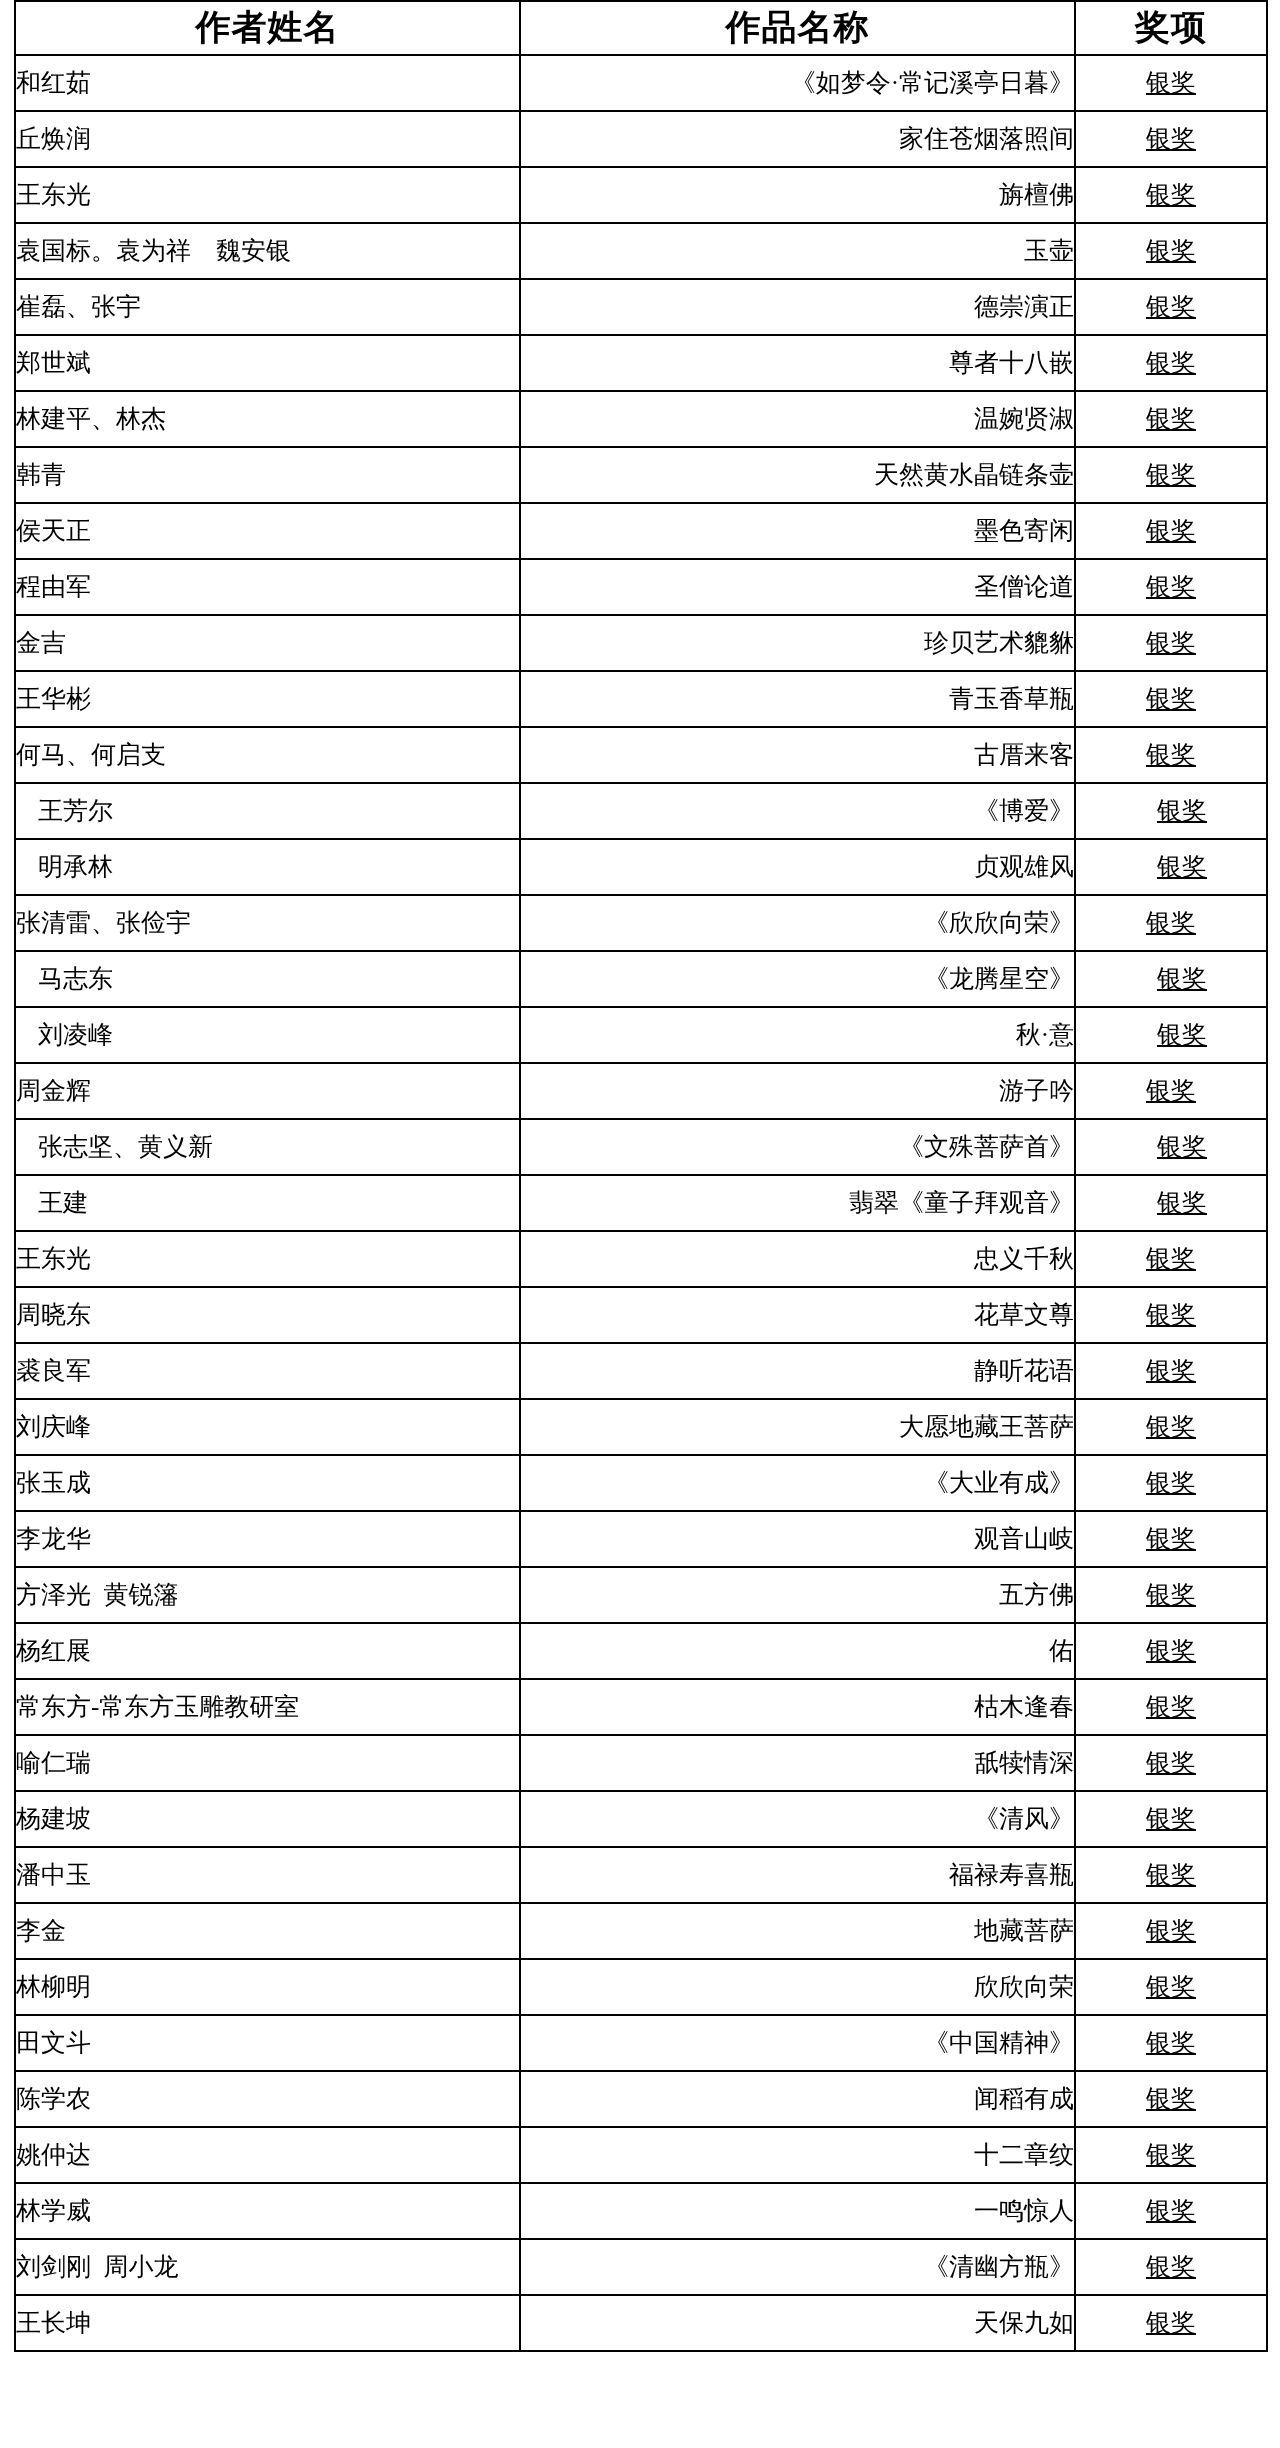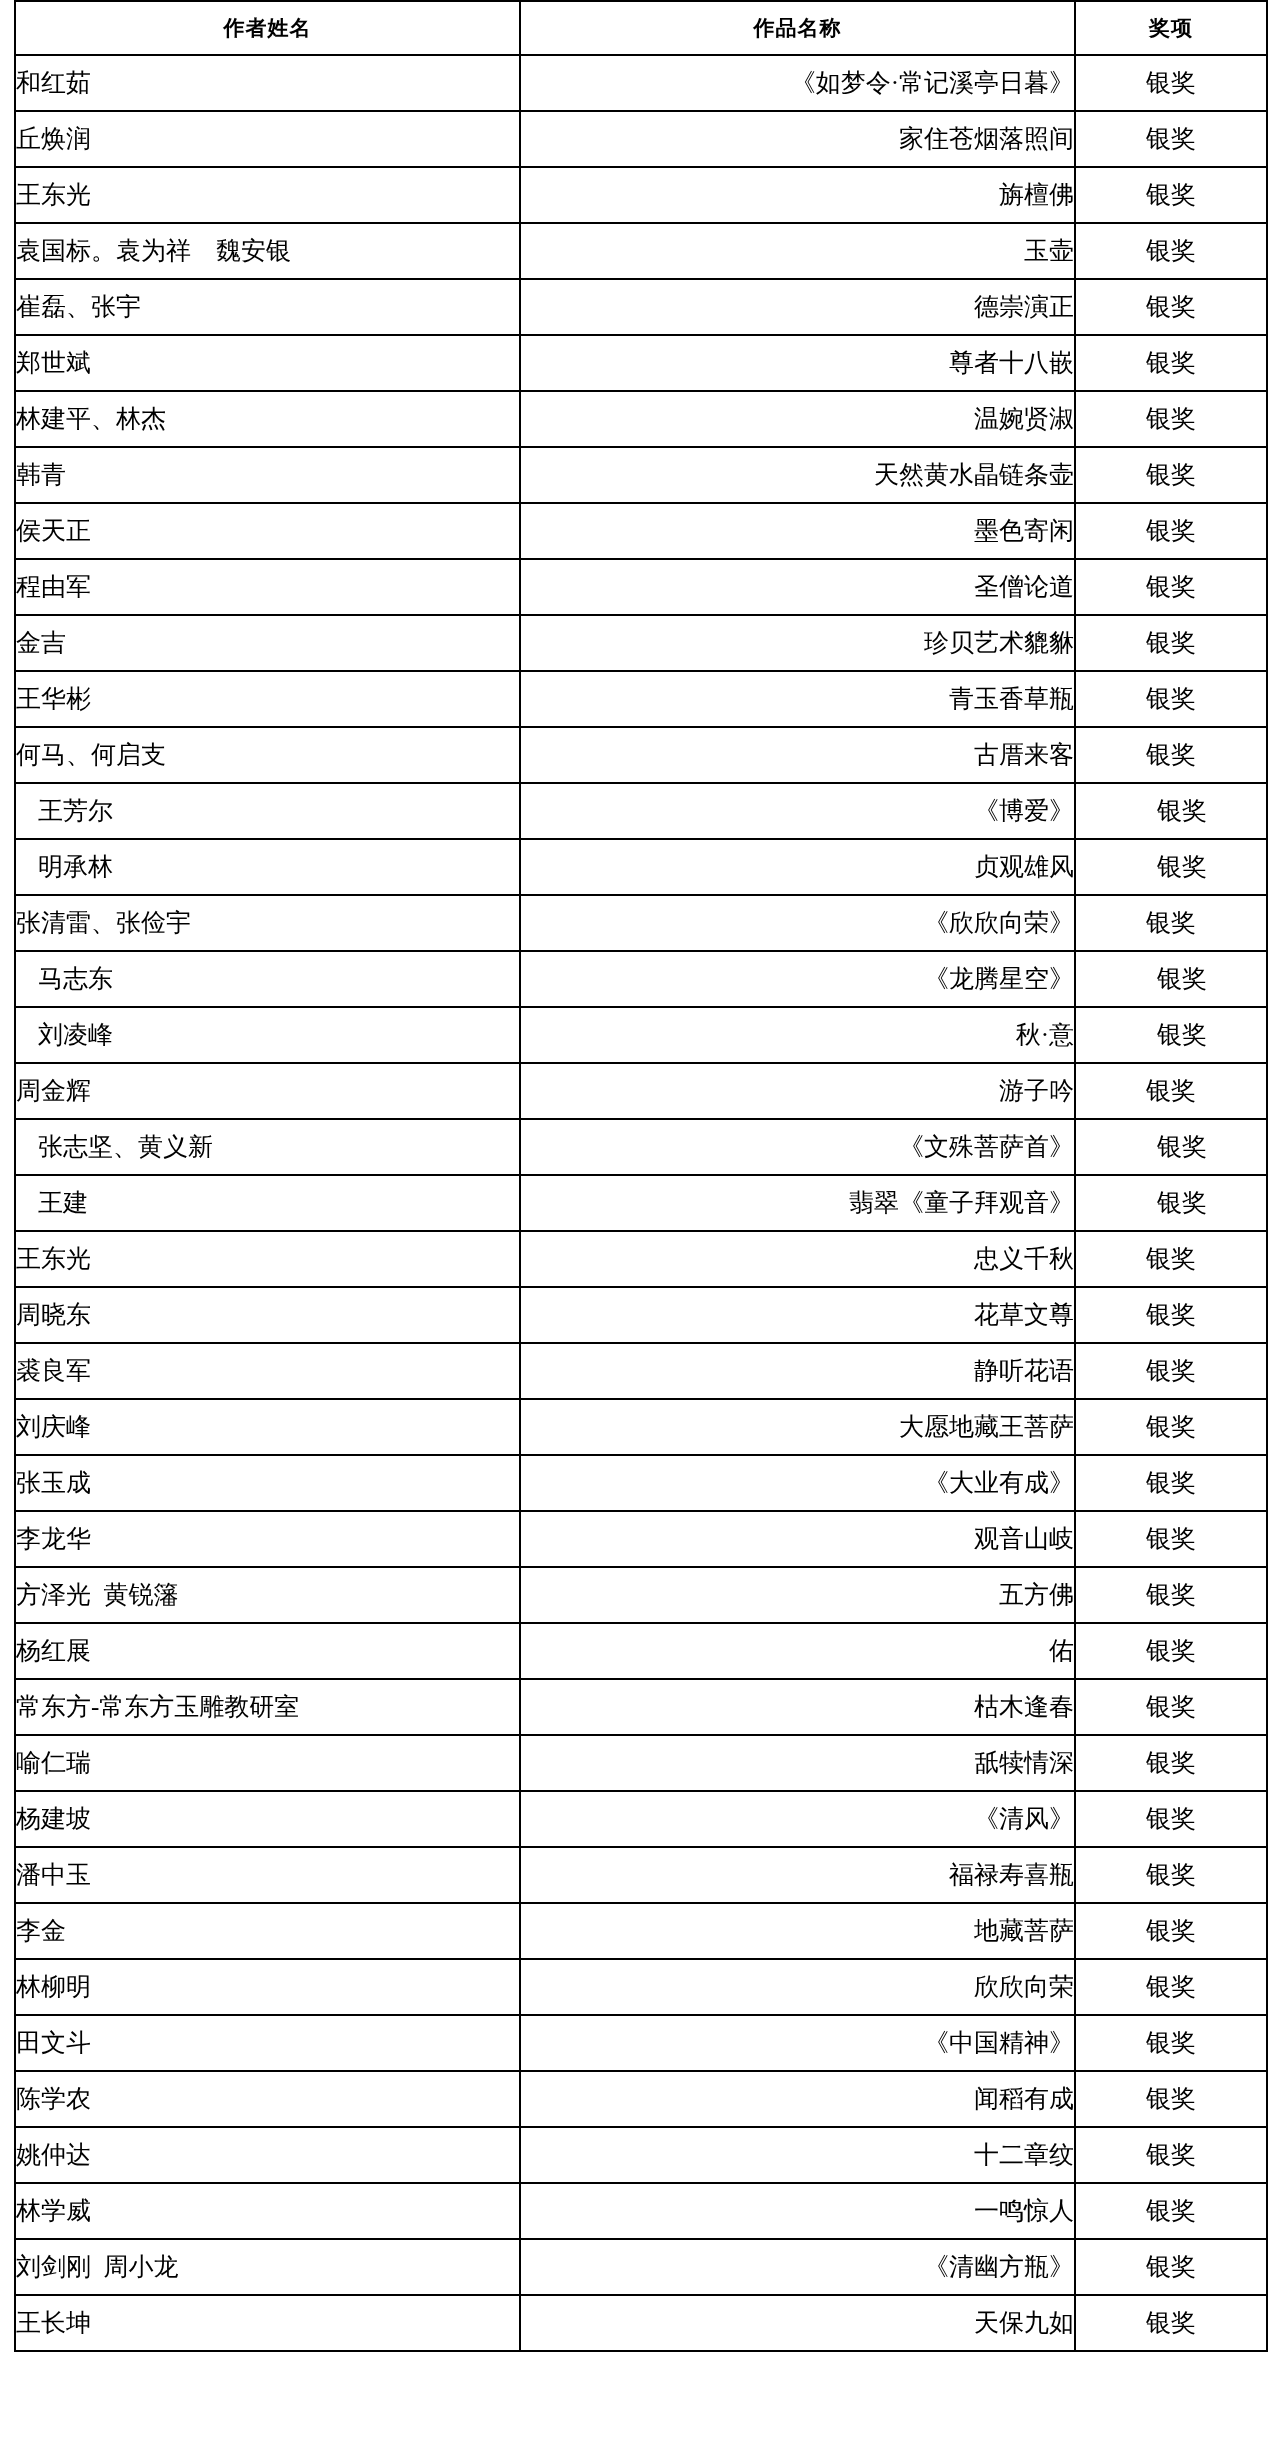--- a/index.html
+++ b/index.html
@@ -36,7 +36,7 @@
   table.award-table thead th {
     text-align: center;
     font-weight: bold;
-    font-size: 21px;
+    font-size: 35px;
     height: 52px;
     line-height: 52px;
     letter-spacing: 1px;

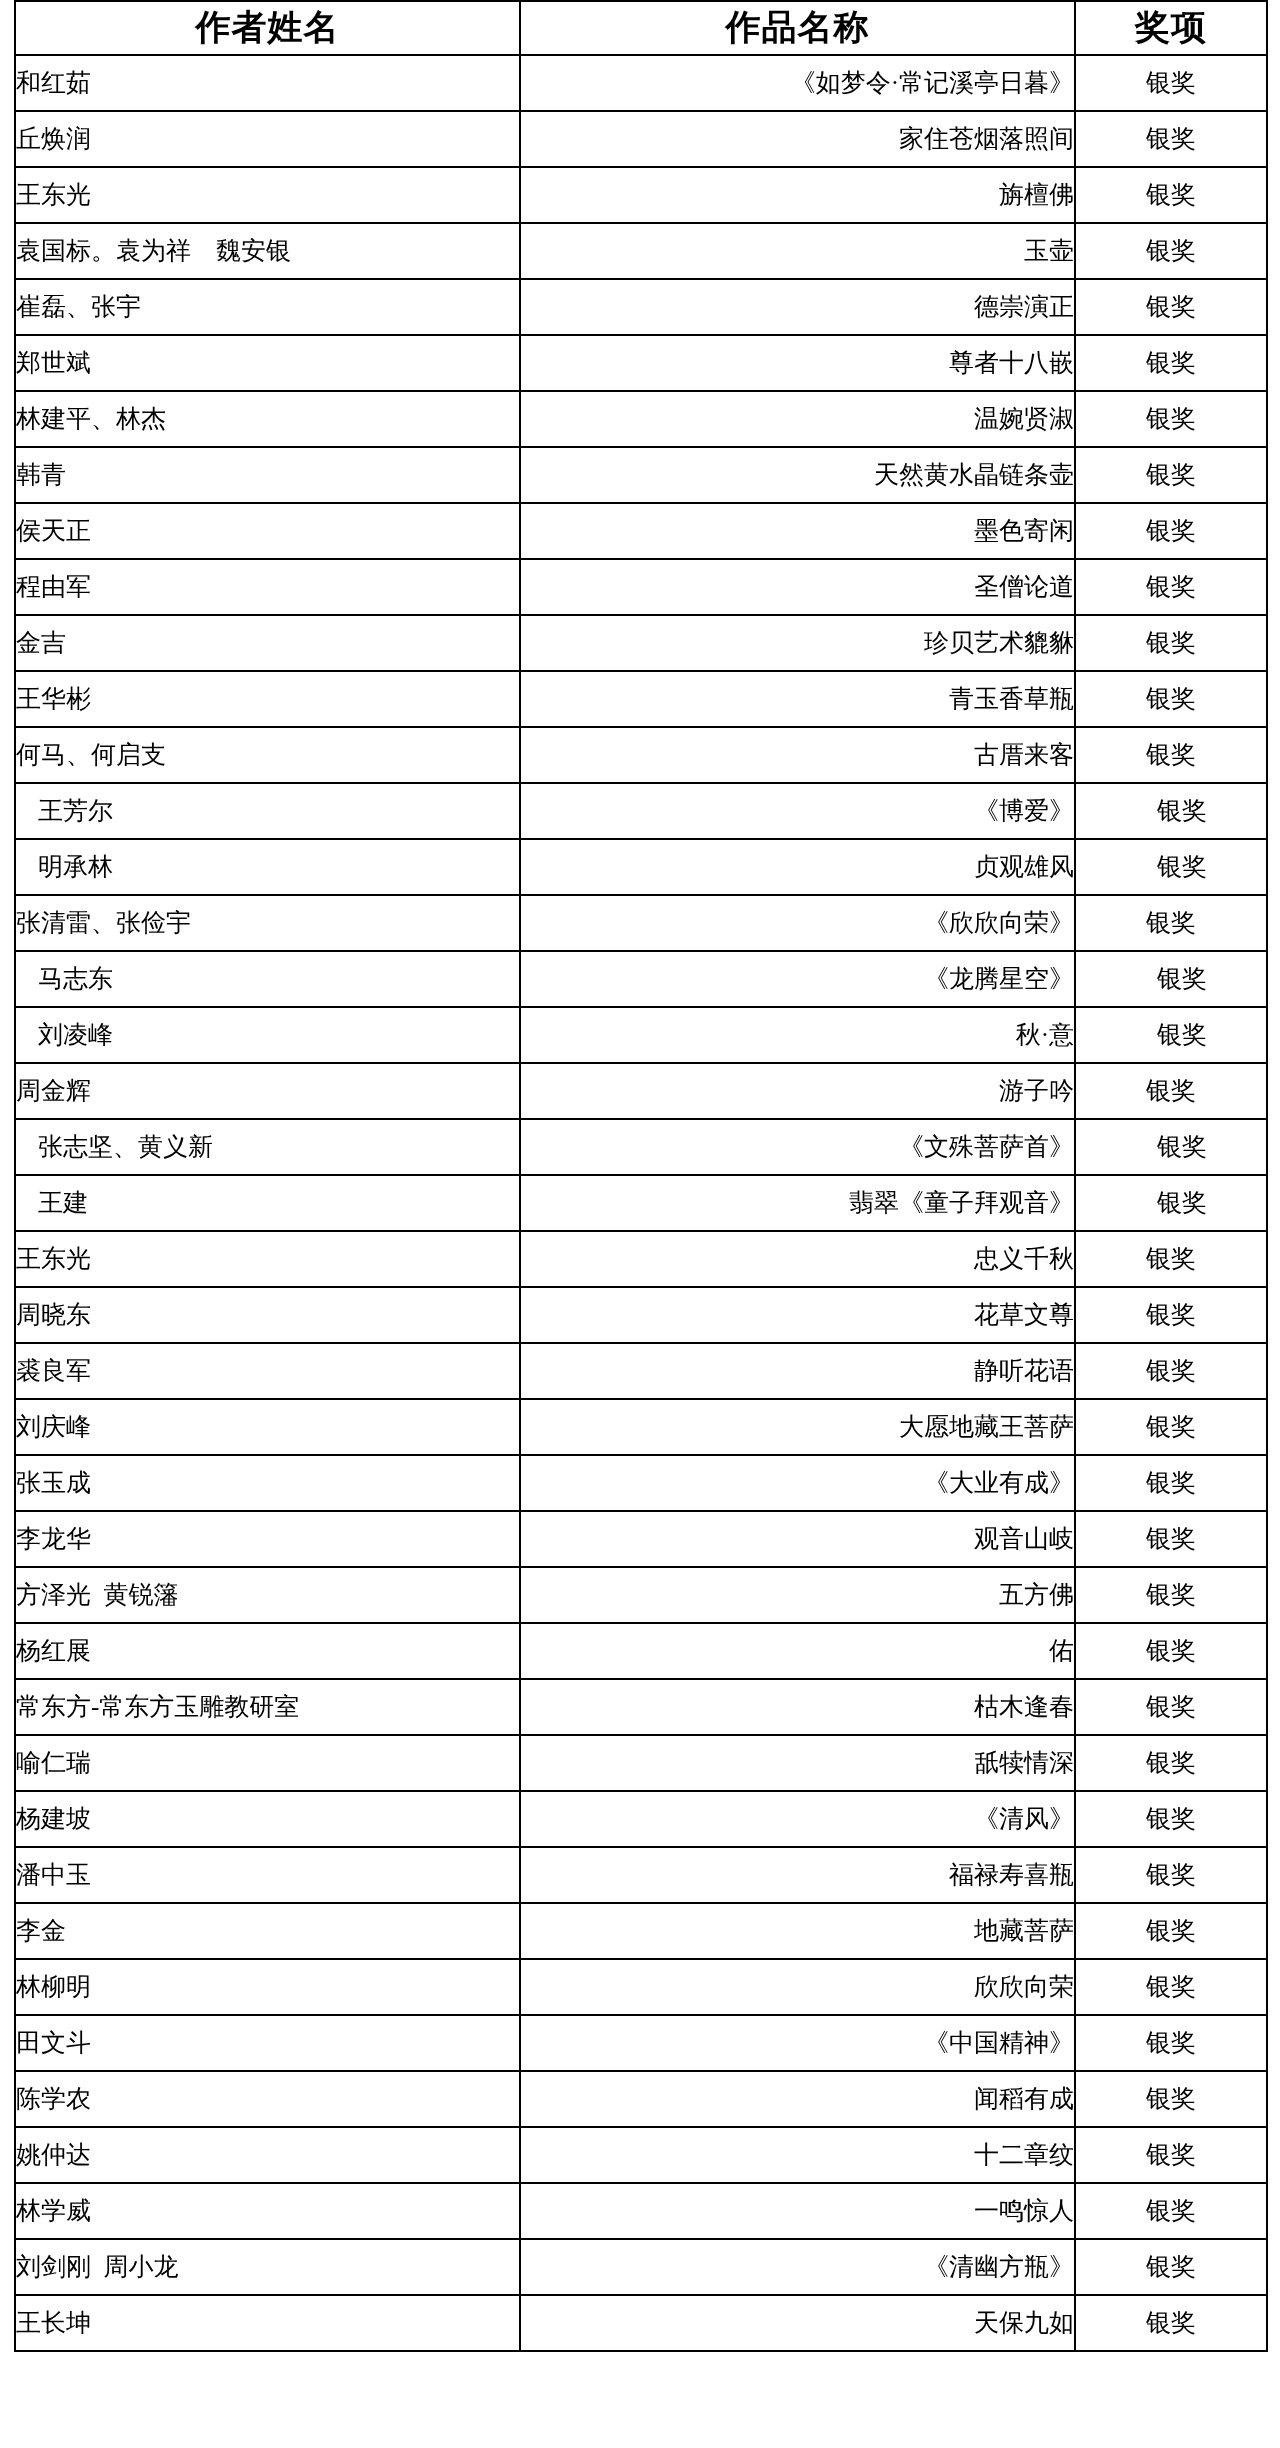--- a/index.html
+++ b/index.html
@@ -58,6 +58,7 @@
   }
   td.prize {
     text-align: center;
+    text-decoration: underline;
   }
   
   tr.tall td { height: 66px; padding-left: 22px; }

